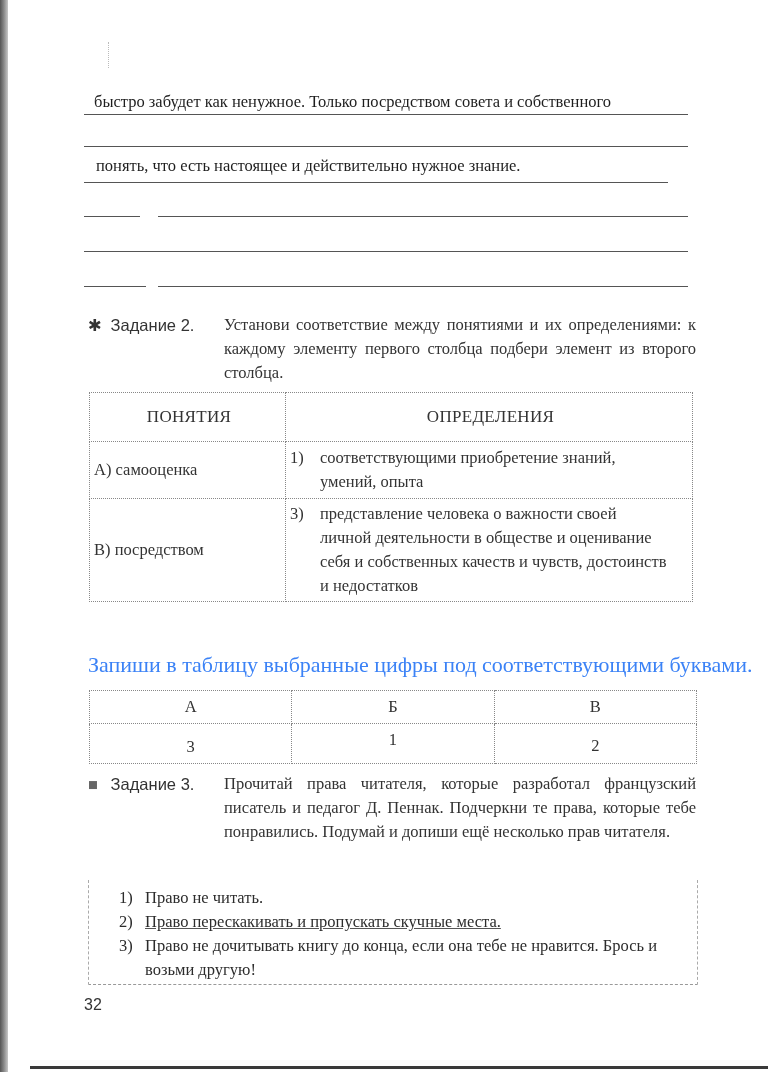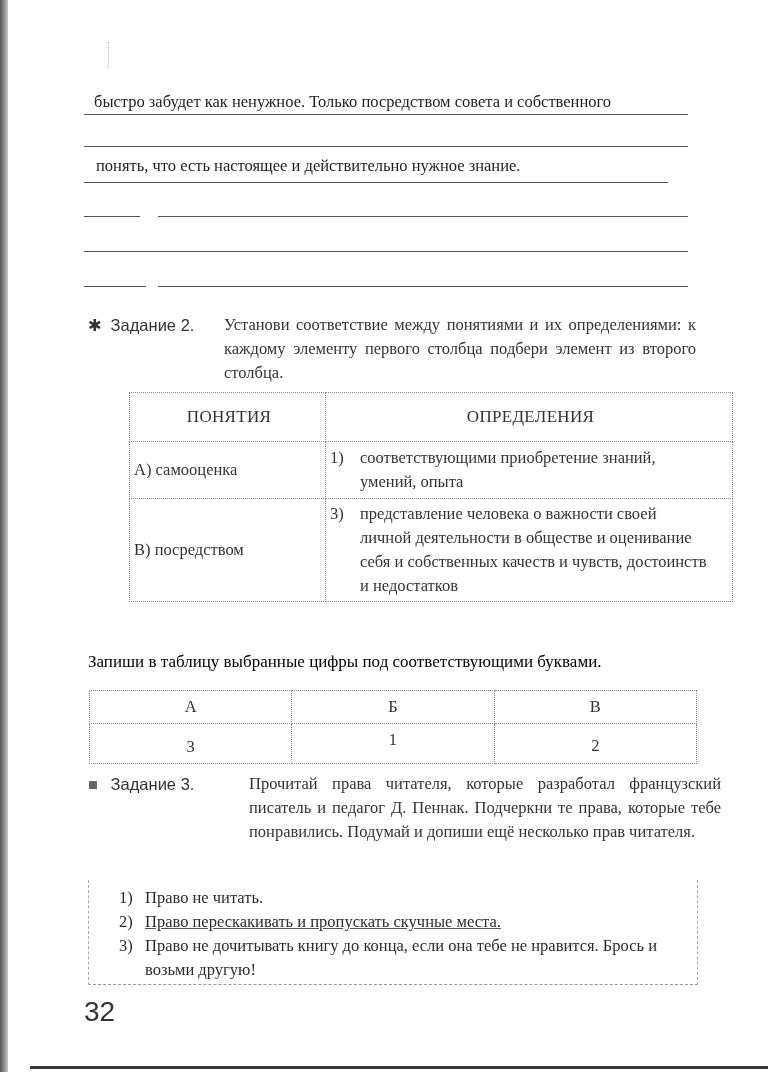--- a/index.html
+++ b/index.html
@@ -40,7 +40,7 @@
 
     table.dotted { border-collapse: collapse; position: absolute; }
     table.dotted td { border: 1px dotted #888; color: #333; vertical-align: middle; }
-    .t1 { left: 89px; top: 392px; width: 604px; margin-left: 40px; }
+    .t1 { left: 89px; top: 392px; width: 604px; }
     .t1 th, .t1 td { font-weight: normal; font-size: 16.5px; }
     .t1 .hdr td { text-align: center; height: 46px; font-size: 17px; letter-spacing: 0.3px; }
     .t1 .c1 { width: 190px; padding-left: 4px; }

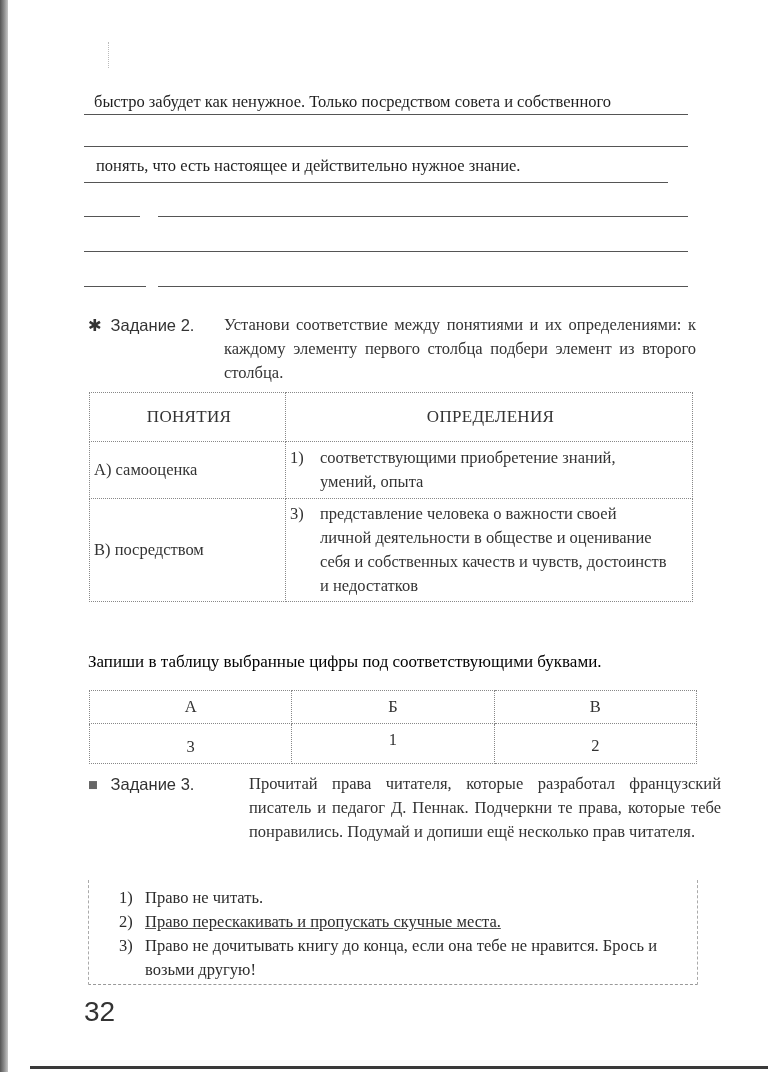--- a/index.html
+++ b/index.html
@@ -49,7 +49,7 @@
     .def .num { width: 30px; flex: none; }
     .def .txt { flex: 1; }
 
-    .instr { position: absolute; left: 88px; top: 652px; font-size: 17px; color: #000000; }
+    .instr { position: absolute; left: 88px; top: 652px; font-size: 22px; color: #3b82f6; }
 
     .t2 { left: 89px; top: 690px; width: 608px; }
     .t2 td { text-align: center; font-size: 16.5px; height: 30px; width: 33.3%; }

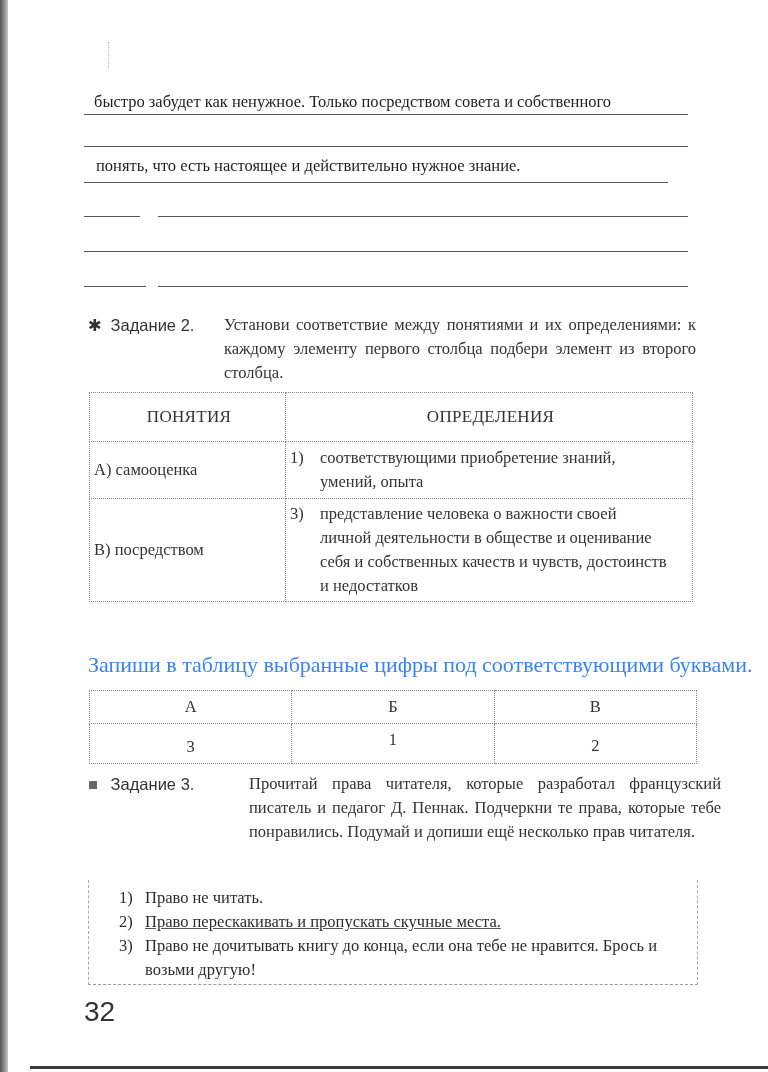--- a/index.html
+++ b/index.html
@@ -144,7 +144,7 @@
     <span class="mark" style="color:#666;">■</span>
     <span>Задание 3.</span>
   </div>
-  <div class="task-text" style="text-align:justify;margin-left:25px;">Прочитай права читателя, которые разработал французский писатель и педагог Д. Пеннак. Подчеркни те права, которые тебе понравились. Подумай и допиши ещё несколько прав читателя.</div>
+  <div class="task-text" style="text-align:justify;">Прочитай права читателя, которые разработал французский писатель и педагог Д. Пеннак. Подчеркни те права, которые тебе понравились. Подумай и допиши ещё несколько прав читателя.</div>
 </div>
 
 <div class="rights">

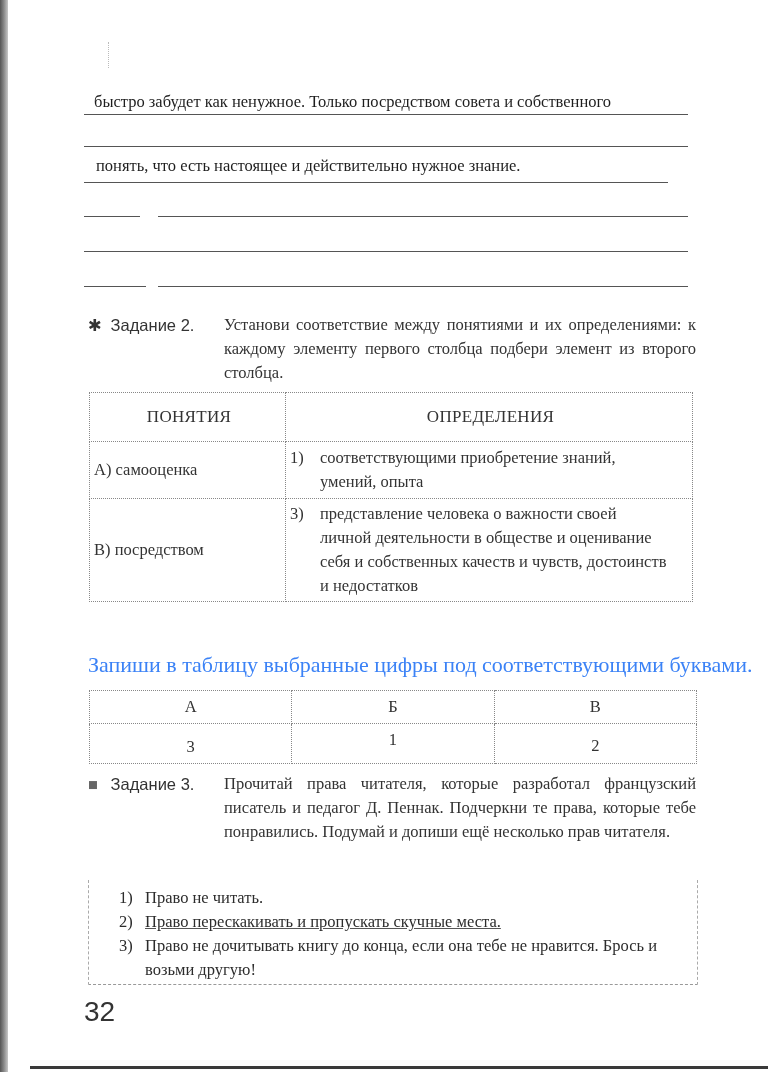--- a/index.html
+++ b/index.html
@@ -65,7 +65,7 @@
 
     .page-num {
       position: absolute; left: 84px; top: 996px; font-family: "Liberation Sans", "DejaVu Sans", sans-serif;
-      font-size: 28px; color: #333;
+      font-size: 16px; color: #333;
     }
   </style>
 </head>

